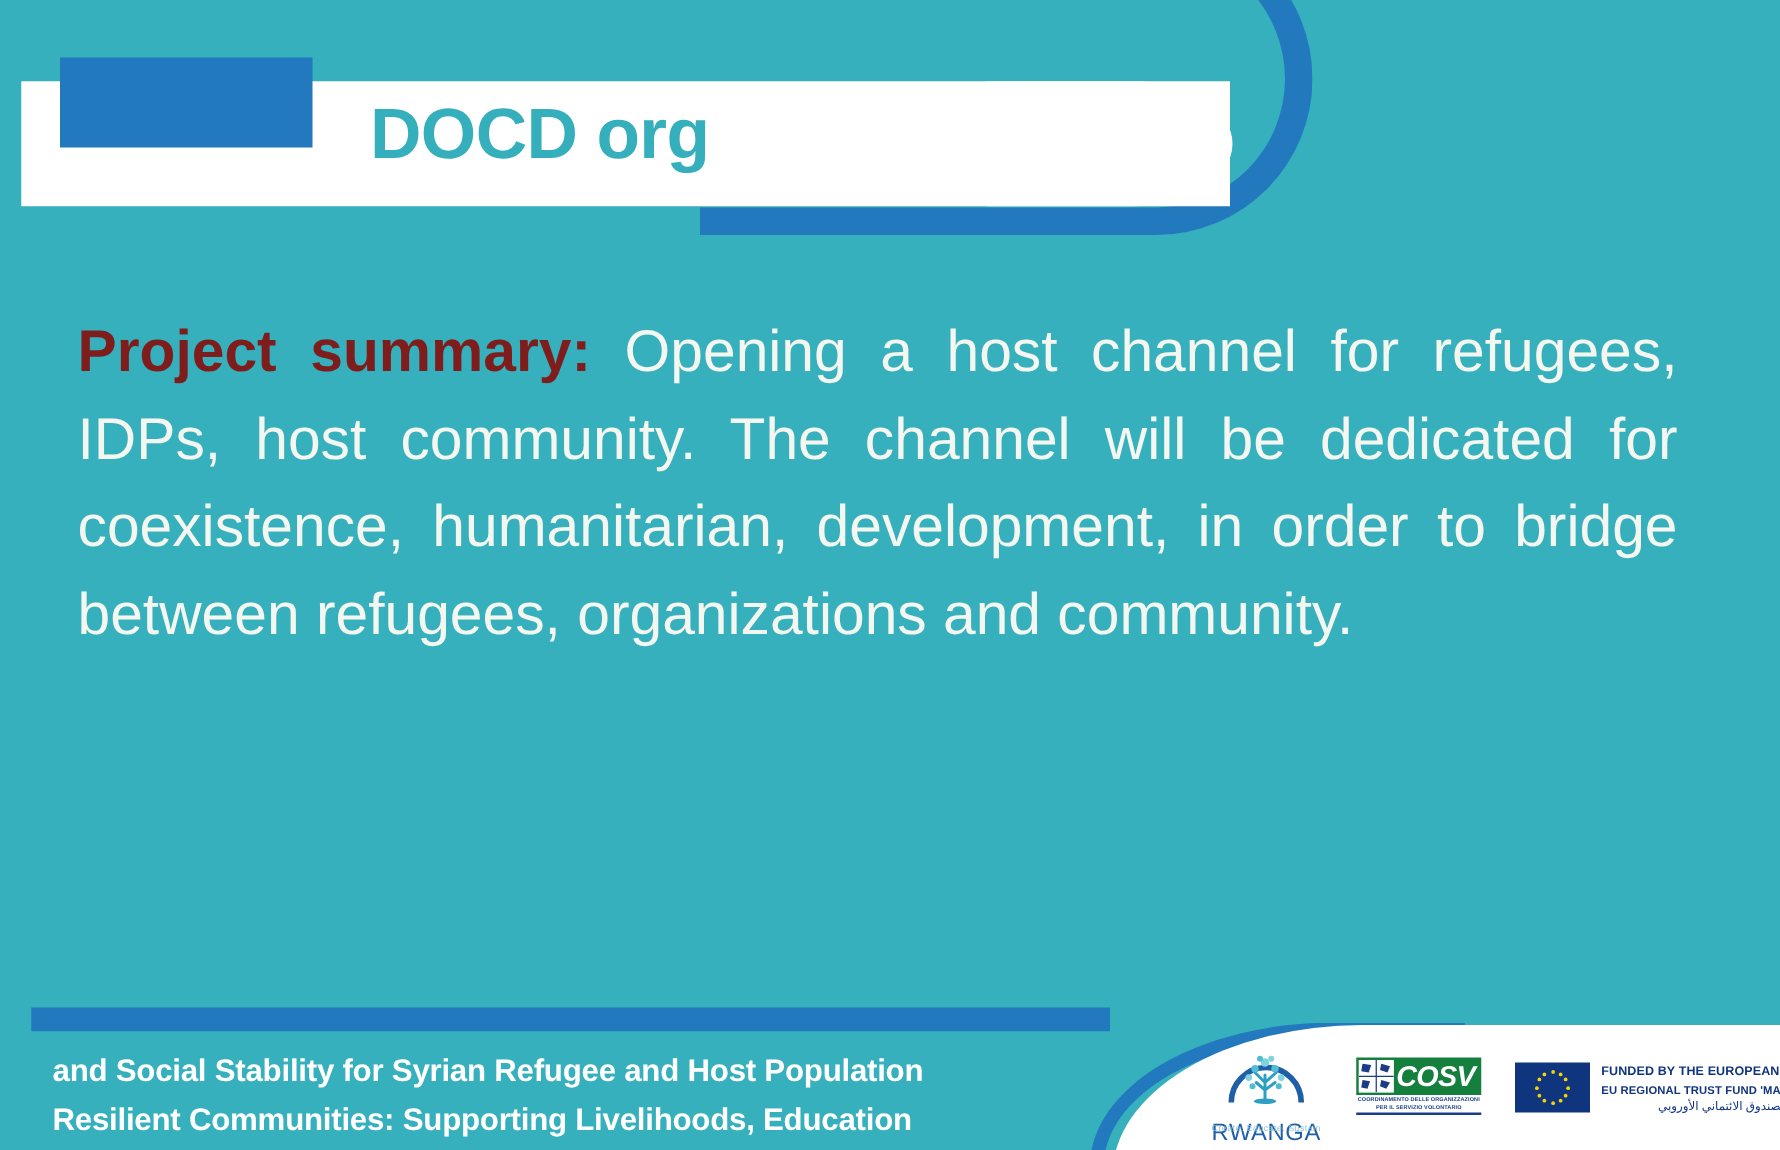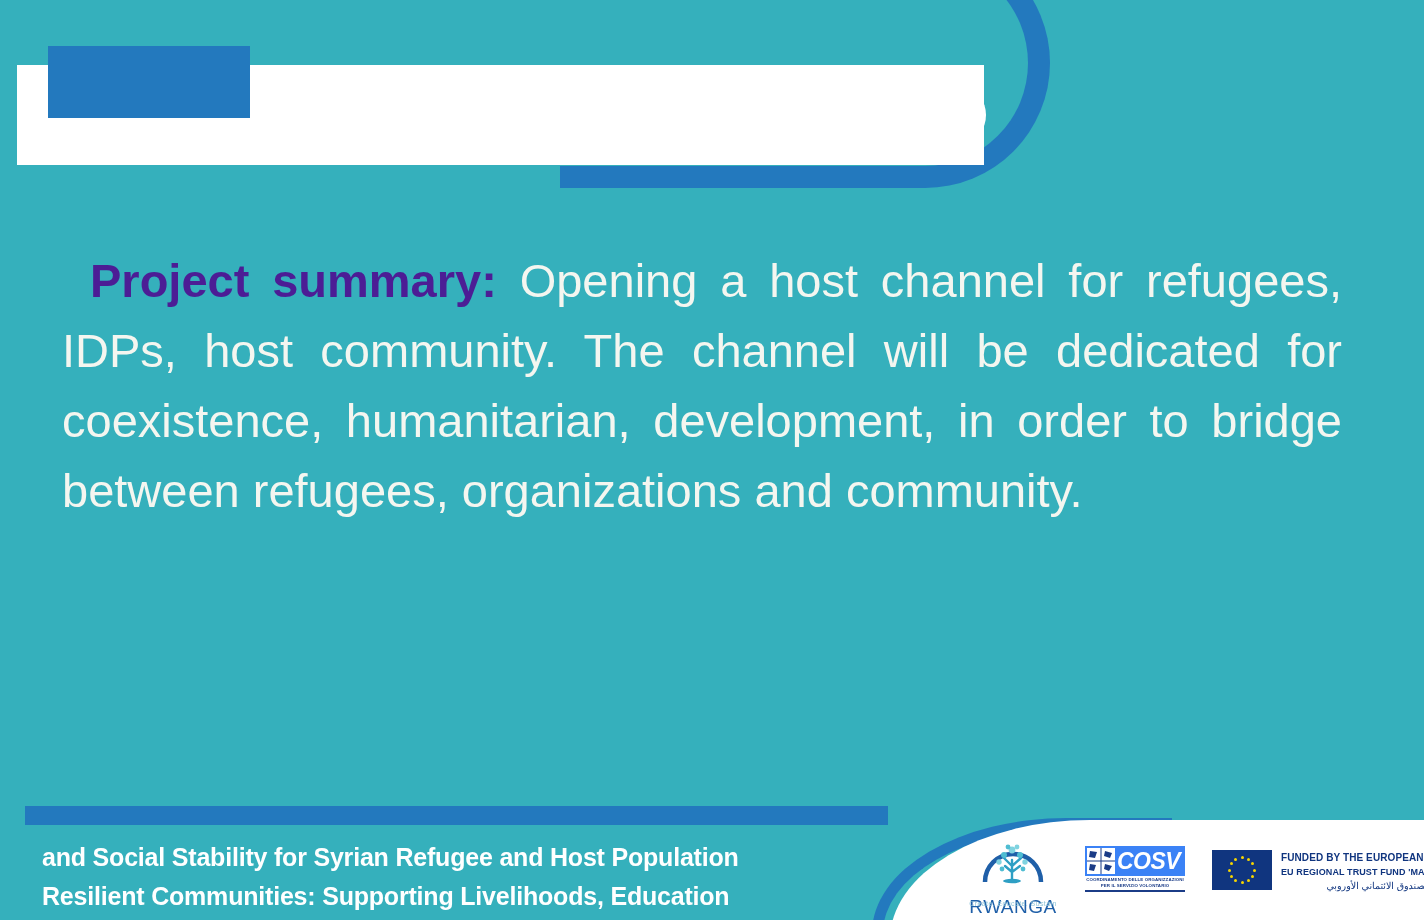--- a/index.html
+++ b/index.html
@@ -298,6 +298,7 @@
     <div class="header-banner"></div>
     <div class="header-banner-cap"></div>
     <div class="header-block"></div>
+    <div class="header-title">DOCD org</div>
   </div>
 
   <div class="body-copy">

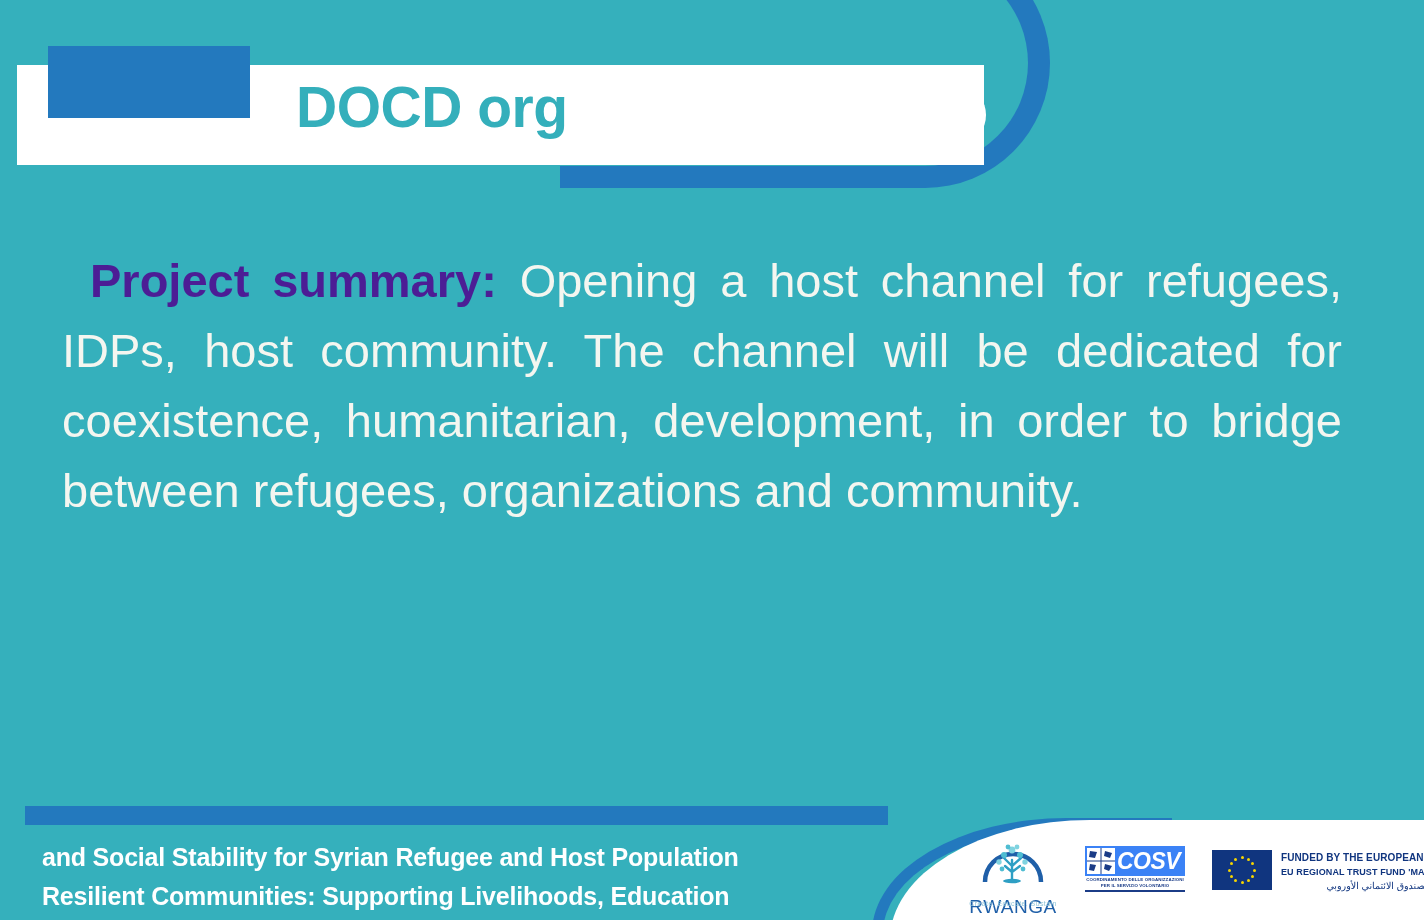--- a/index.html
+++ b/index.html
@@ -108,8 +108,7 @@
   }
   .body-copy .lead {
     font-weight: bold;
-    color: #4c1d95;
-    margin-left: 28px;
+    color: #7f1d1d;
   }
 
   

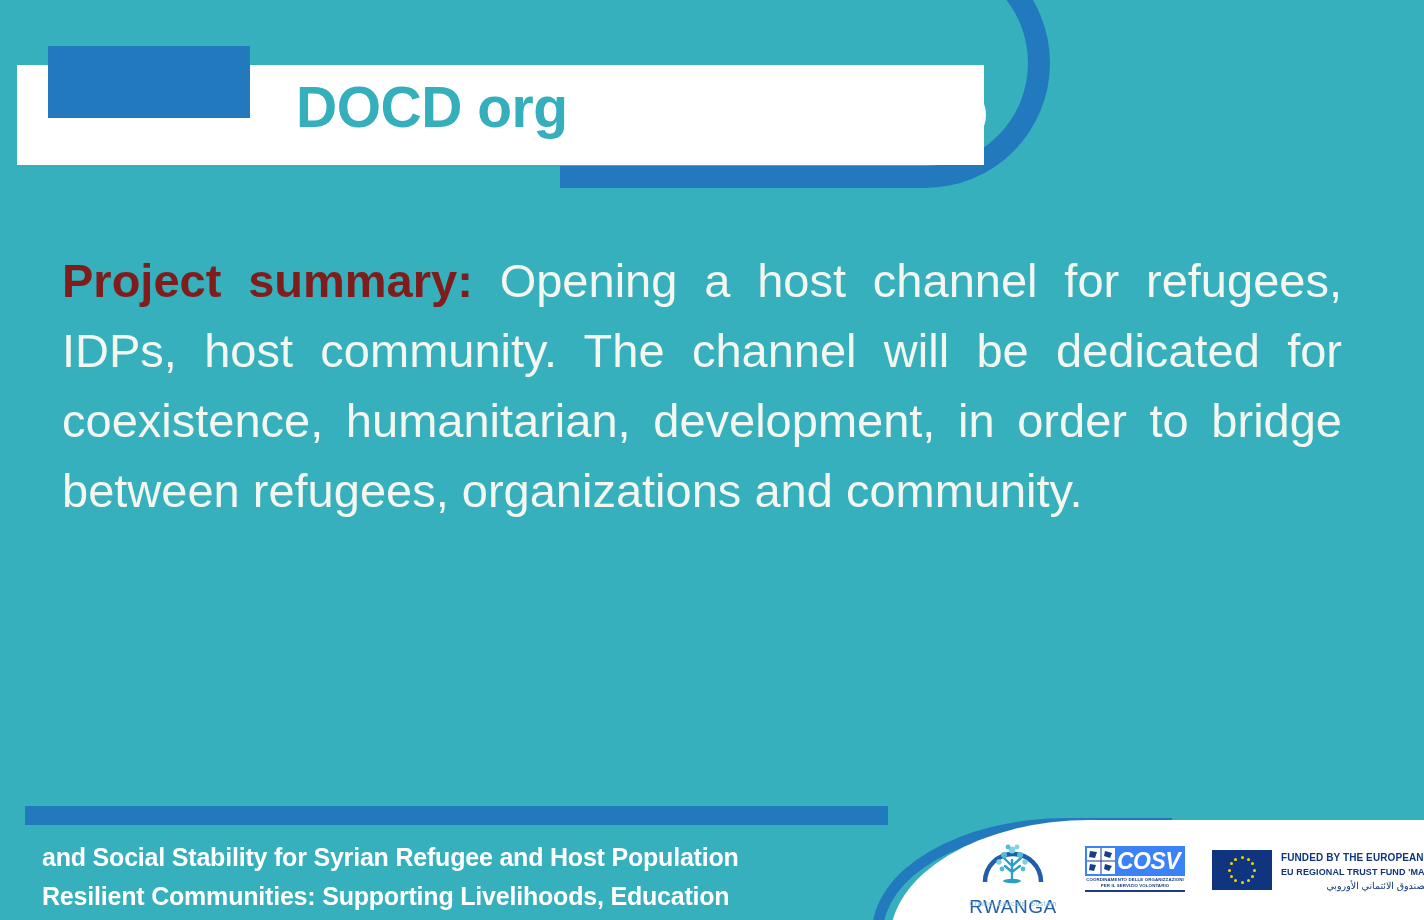--- a/index.html
+++ b/index.html
@@ -198,7 +198,7 @@
     display: flex;
     align-items: flex-end;
     height: 30px;
-    background: #3b82f6;
+    background: #15803d;
     padding: 2px 3px 2px 2px;
     box-sizing: border-box;
   }

